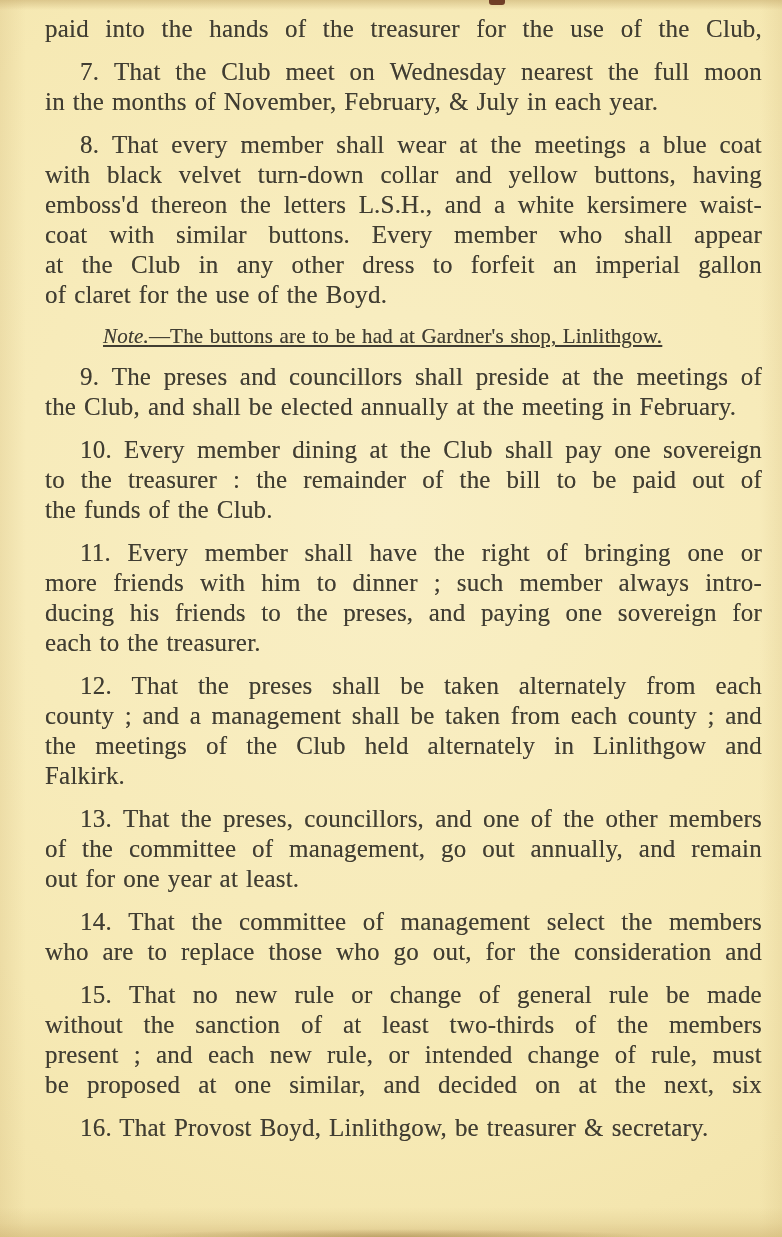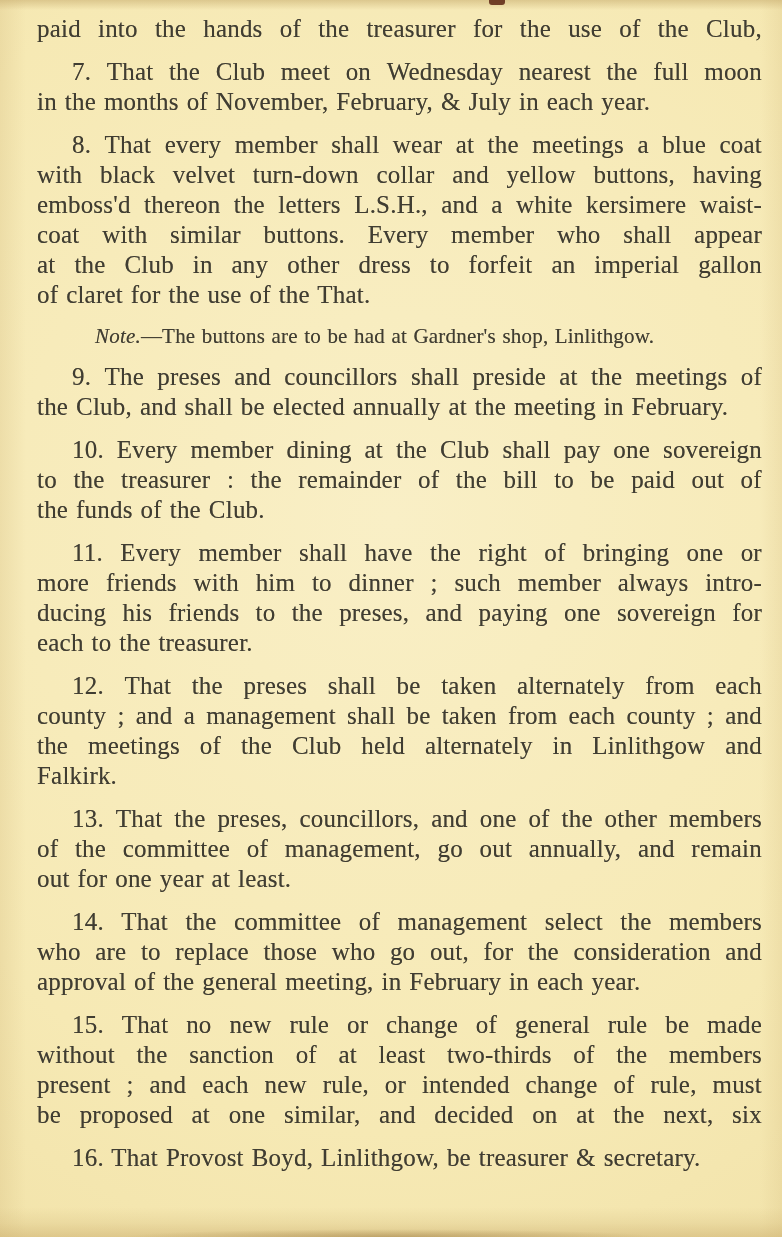--- a/index.html
+++ b/index.html
@@ -25,7 +25,7 @@
     text-shadow: 0 0 0.5px rgba(64,61,50,0.55);
     letter-spacing: 0.2px;
   }
-  .para { margin: 0 0 13px 0; }
+  .para { margin: 0 0 13px 8px; }
   .line {
     height: 30px;
     line-height: 30px;

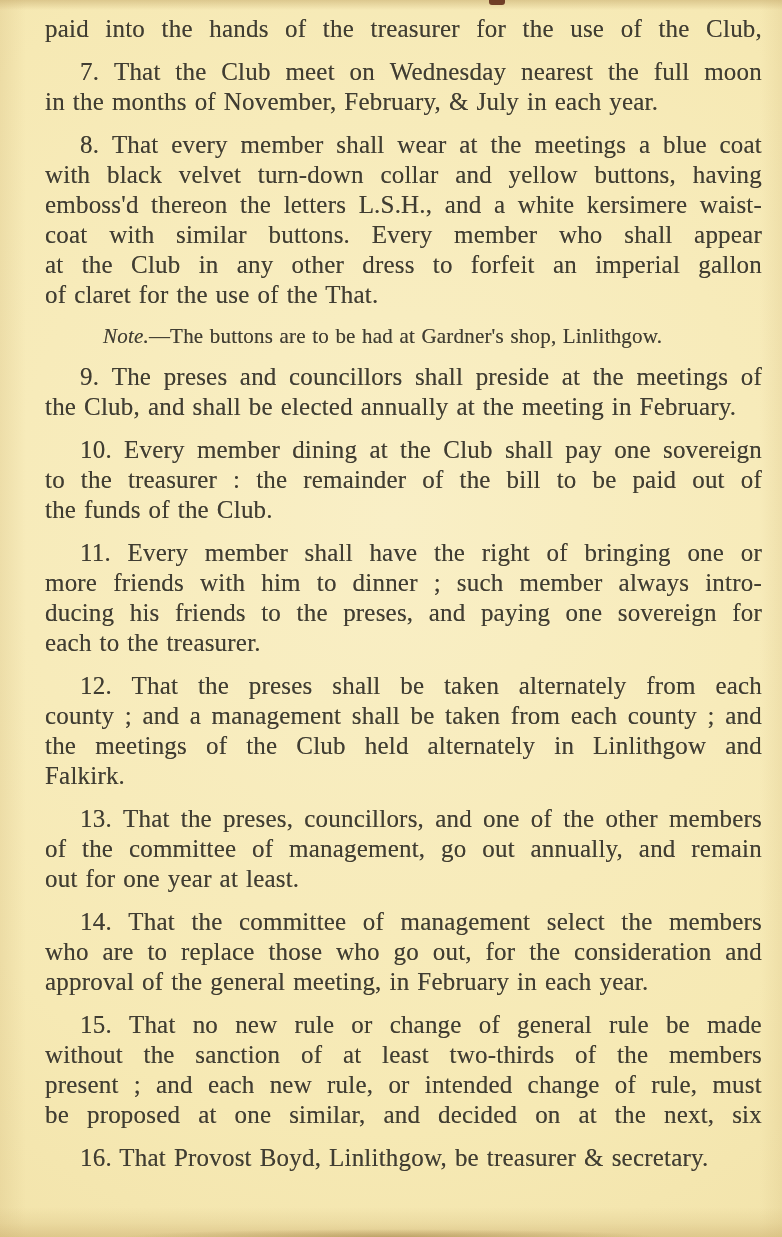--- a/index.html
+++ b/index.html
@@ -164,7 +164,7 @@
           <span>imperial</span>
           <span>gallon</span>
         </div>
-        <div class="line last">of claret for the use of the That.</div>
+        <div class="line last">of claret for the use of the Boyd.</div>
       </div>
       <div class="para note-para">
         <div class="line last"><span class="note-label">Note.</span><span>—The buttons are to be had at Gardner's shop, Linlithgow.</span></div>

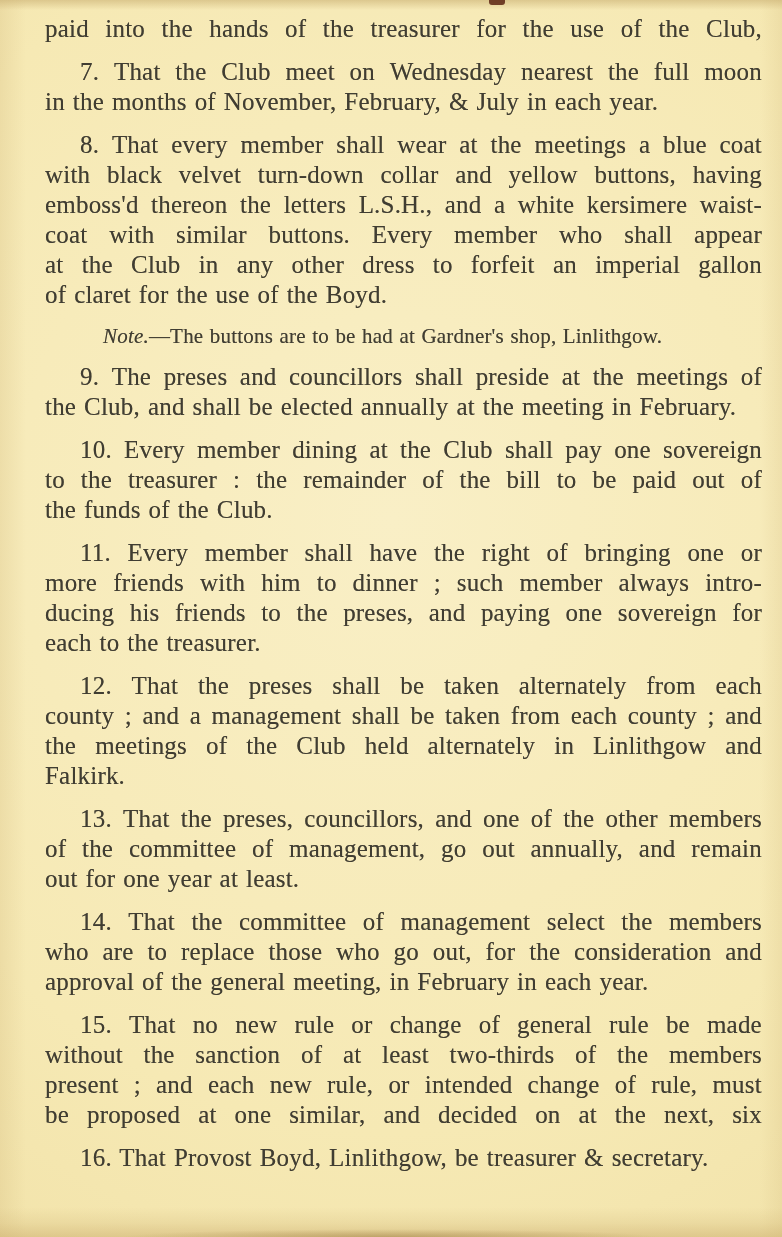--- a/index.html
+++ b/index.html
@@ -45,6 +45,7 @@
     line-height: 26px;
     padding-left: 58px;
     word-spacing: 1px;
+    text-decoration: underline;
   }
   .note-label { font-style: italic; }
   #top-mark {

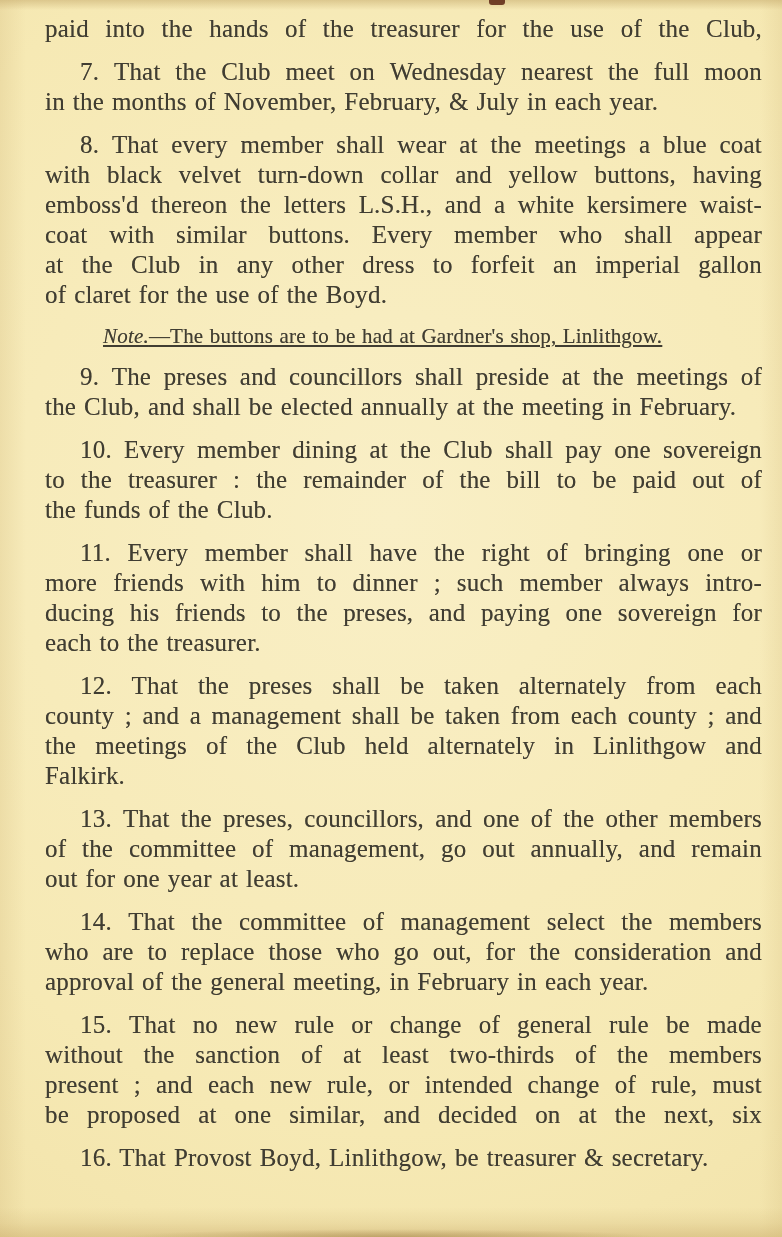--- a/index.html
+++ b/index.html
@@ -356,7 +356,6 @@
           <span>consideration</span>
           <span>and</span>
         </div>
-        <div class="line last">approval of the general meeting, in February in each year.</div>
       </div>
       <div class="para">
         <div class="line just first-indent">

